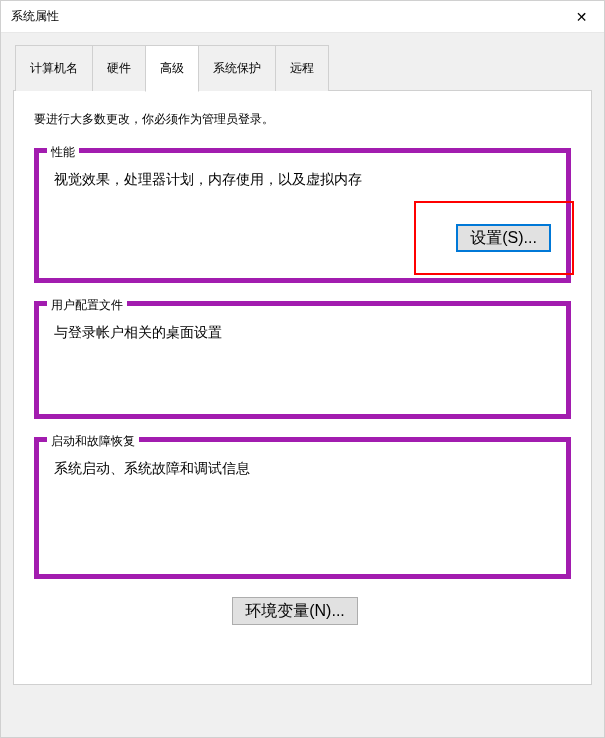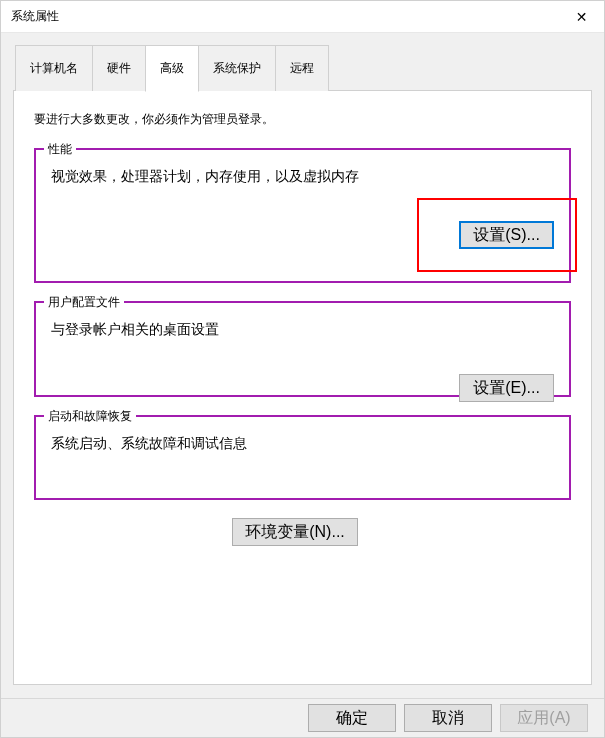--- a/index.html
+++ b/index.html
@@ -90,7 +90,7 @@
       color: #000000;
     }
     .groupbox {
-      border: 2px solid #a21caf;
+      border: 5px solid #a21caf;
       padding: 18px 15px 15px 15px;
       margin-bottom: 18px;
       position: relative;

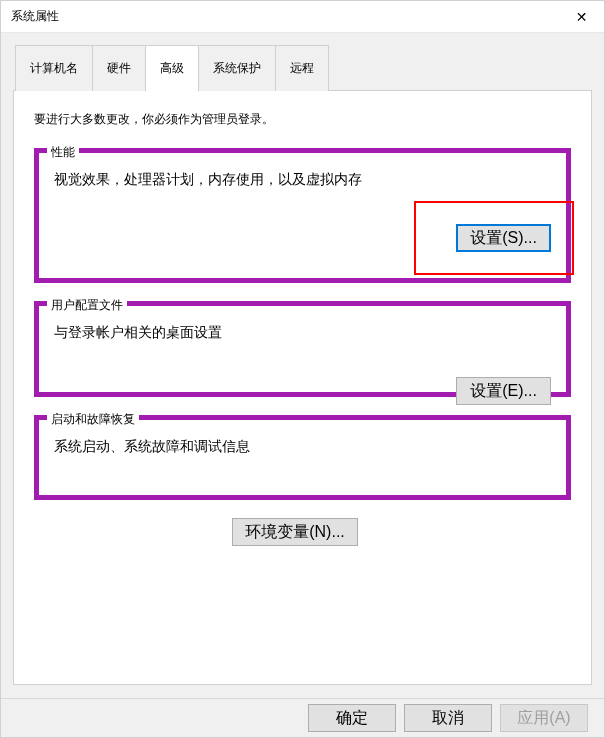--- a/index.html
+++ b/index.html
@@ -113,7 +113,7 @@
       height: 135px;
     }
     .groupbox.userprofile {
-      height: 96px;
+      height: 118px;
     }
     .groupbox.startup {
       height: 85px;

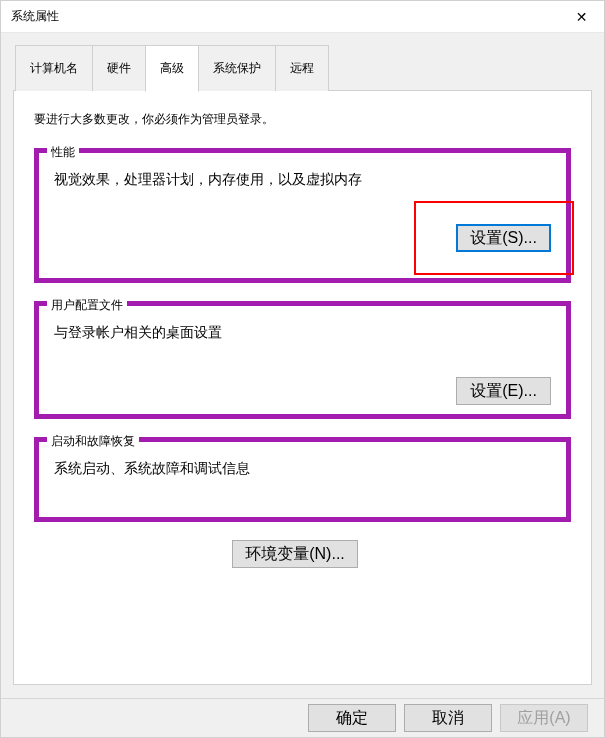--- a/index.html
+++ b/index.html
@@ -205,9 +205,6 @@
       <div class="groupbox userprofile">
         <div class="groupbox-title">用户配置文件</div>
         <div class="groupbox-desc">与登录帐户相关的桌面设置</div>
-        <div class="btn-row">
-          <button class="btn">设置(E)...</button>
-        </div>
       </div>
 
       <div class="groupbox startup">

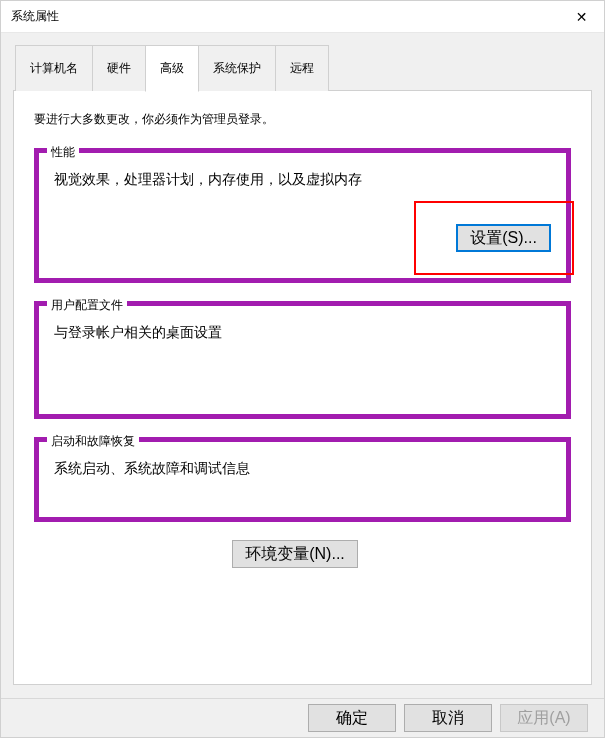--- a/index.html
+++ b/index.html
@@ -116,7 +116,7 @@
       height: 118px;
     }
     .groupbox.startup {
-      height: 85px;
+      height: 142px;
     }
     .btn-row {
       display: flex;

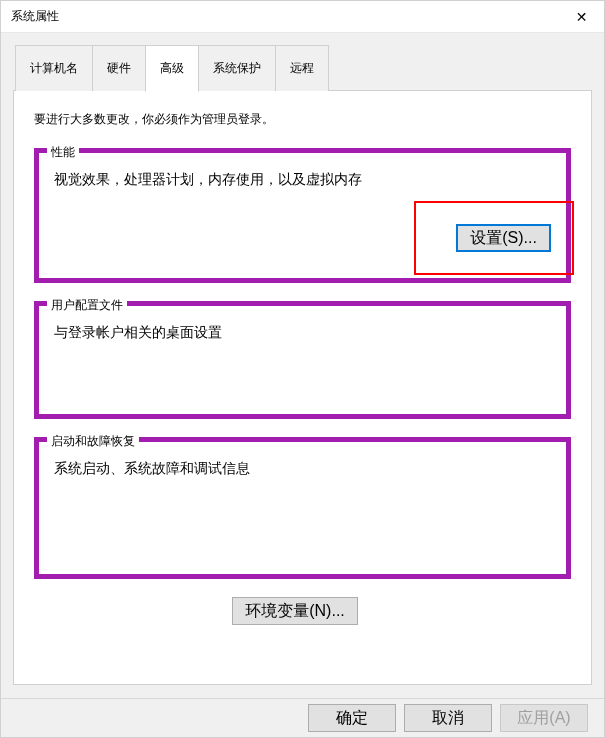--- a/index.html
+++ b/index.html
@@ -219,11 +219,6 @@
 
   </div>
 
-  <div class="bottom-buttons">
-    <button class="btn">确定</button>
-    <button class="btn">取消</button>
-    <button class="btn disabled">应用(A)</button>
-  </div>
 </div>
 
 </body></html>

